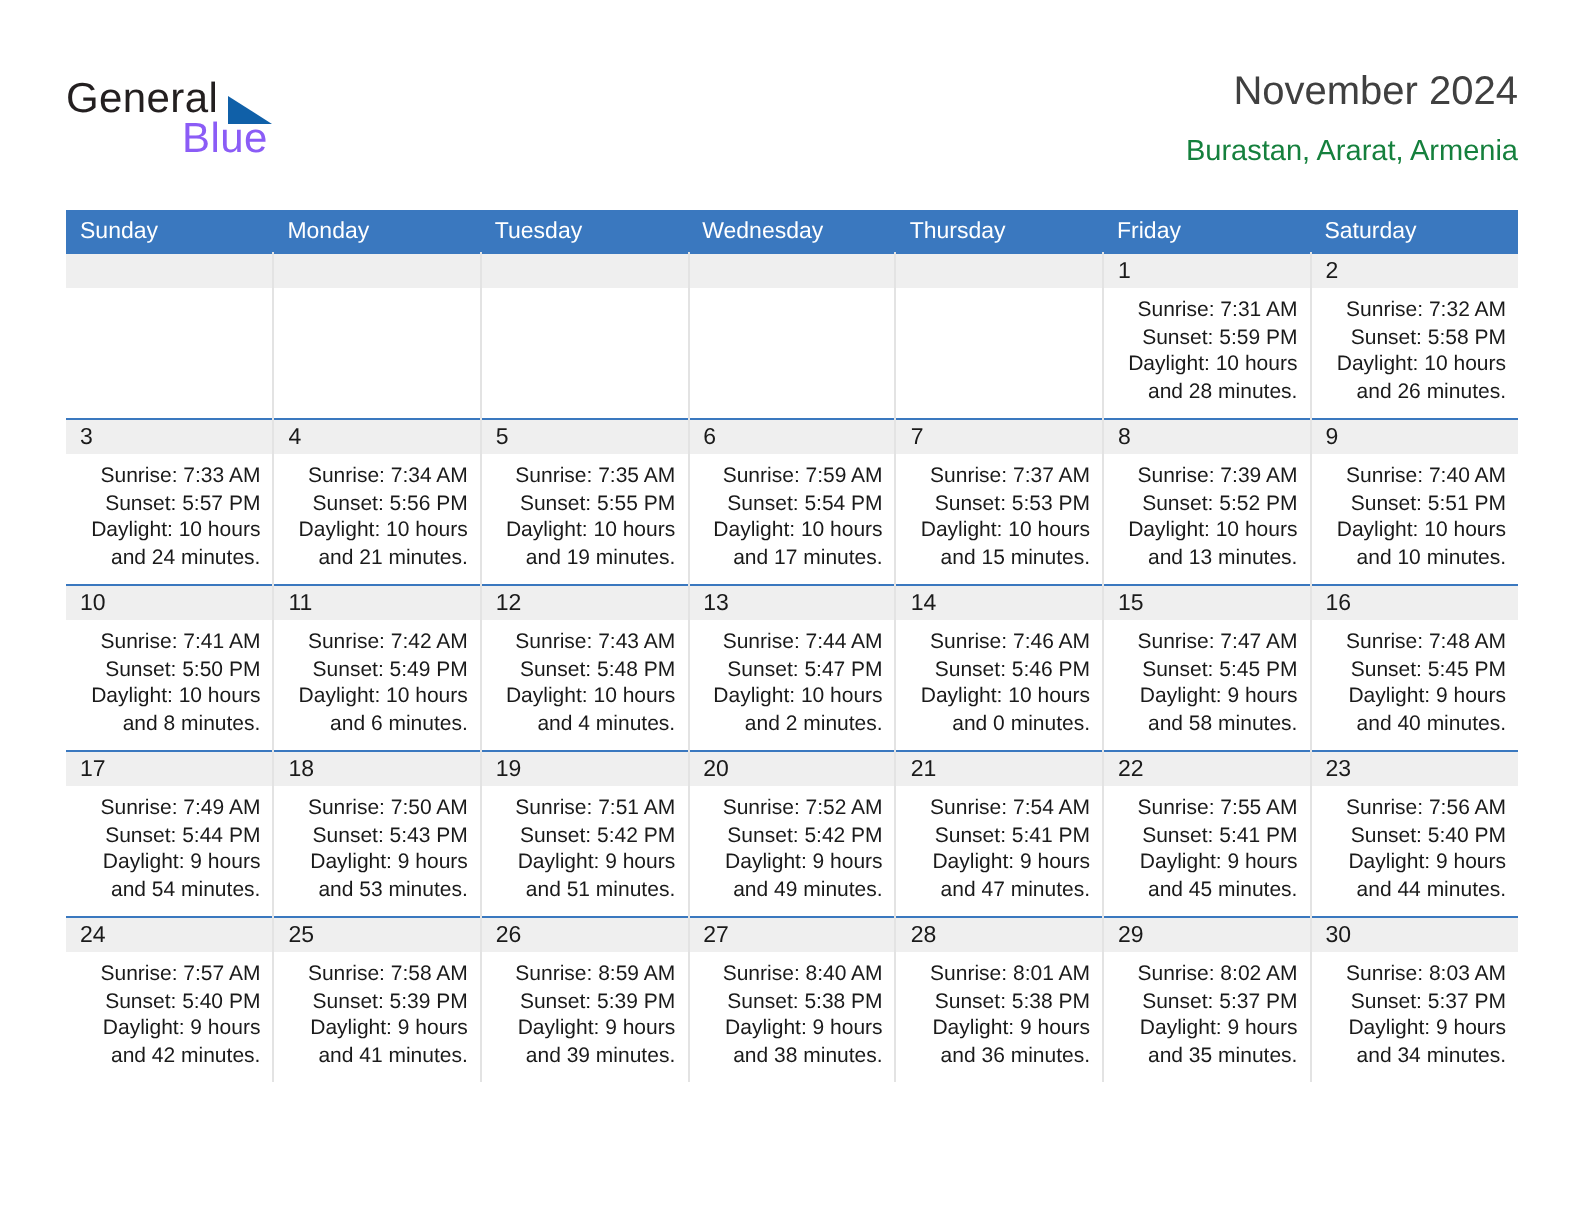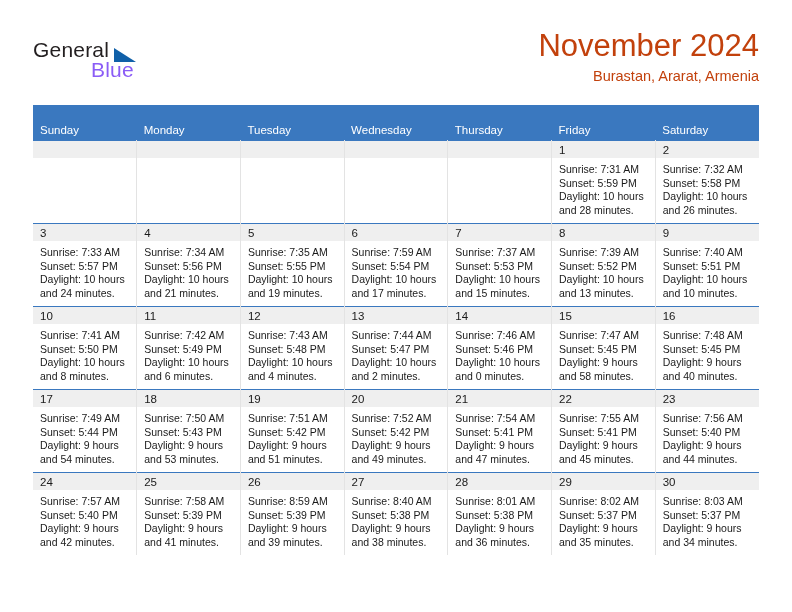--- a/index.html
+++ b/index.html
@@ -68,8 +68,8 @@
     text-align: right;
   }
   .cal-title {
-    font-size: 31px;
-    color: #c2410c;
+    font-size: 20px;
+    color: #404040;
     line-height: 32px;
     white-space: nowrap;
   }

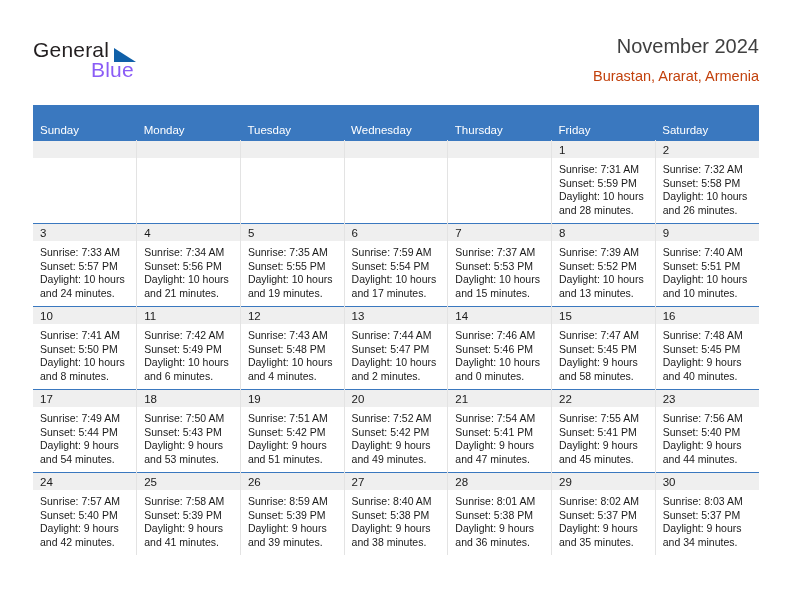--- a/index.html
+++ b/index.html
@@ -75,7 +75,7 @@
   }
   .cal-subtitle {
     font-size: 14.5px;
-    color: #c2410c;
+    color: #15803d;
     line-height: 20px;
     margin-top: 4px;
     white-space: nowrap;

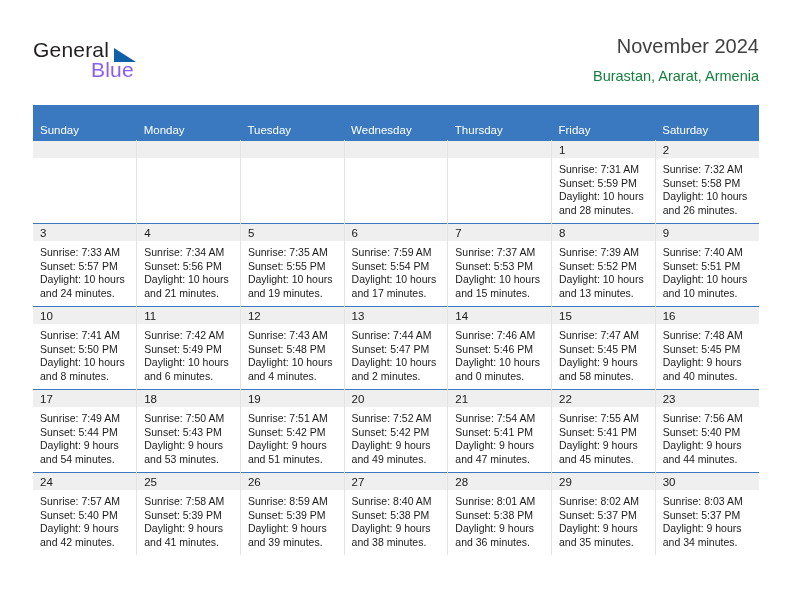--- a/index.html
+++ b/index.html
@@ -99,7 +99,7 @@
     font-weight: normal;
     font-size: 11.5px;
     text-align: left;
-    padding: 18px 0 4px 7px;
+    padding: 4px 0 4px 7px;
     height: 13px;
     border: none;
   }

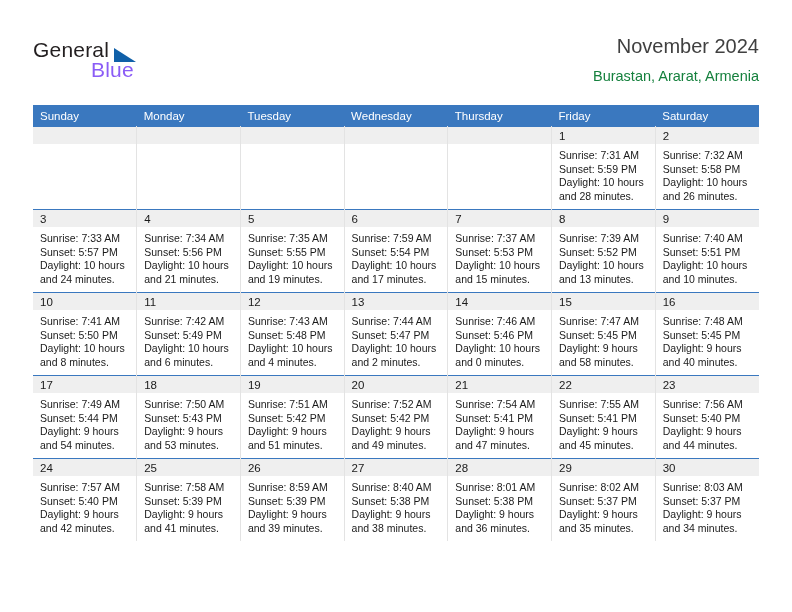--- a/index.html
+++ b/index.html
@@ -132,6 +132,7 @@
     font-size: 10.5px;
     line-height: 13.6px;
     color: #1a1a1a;
+    text-align: right;
   }
   .cell-body div {
     white-space: nowrap;

